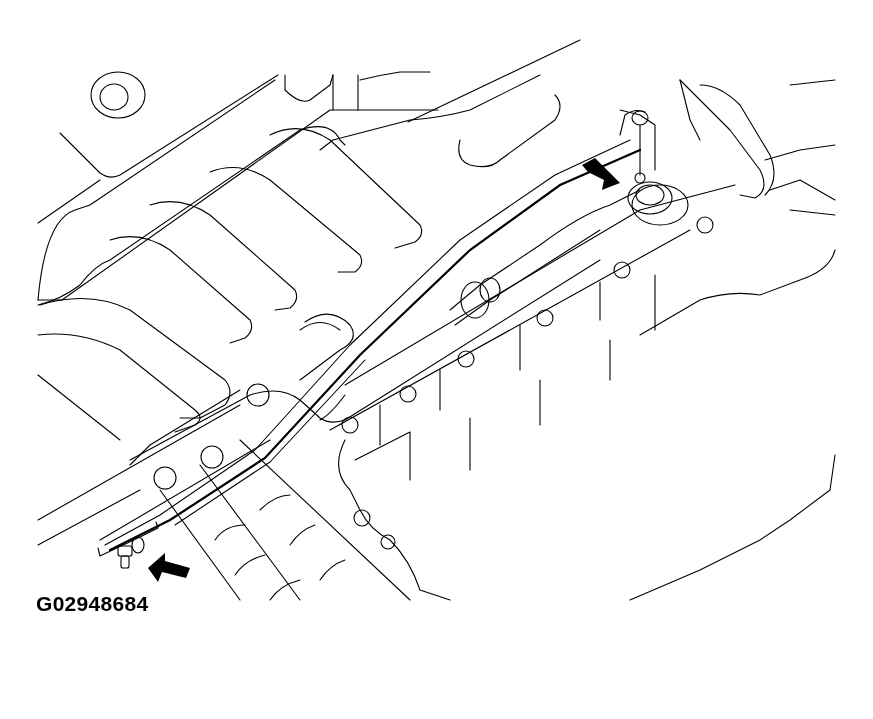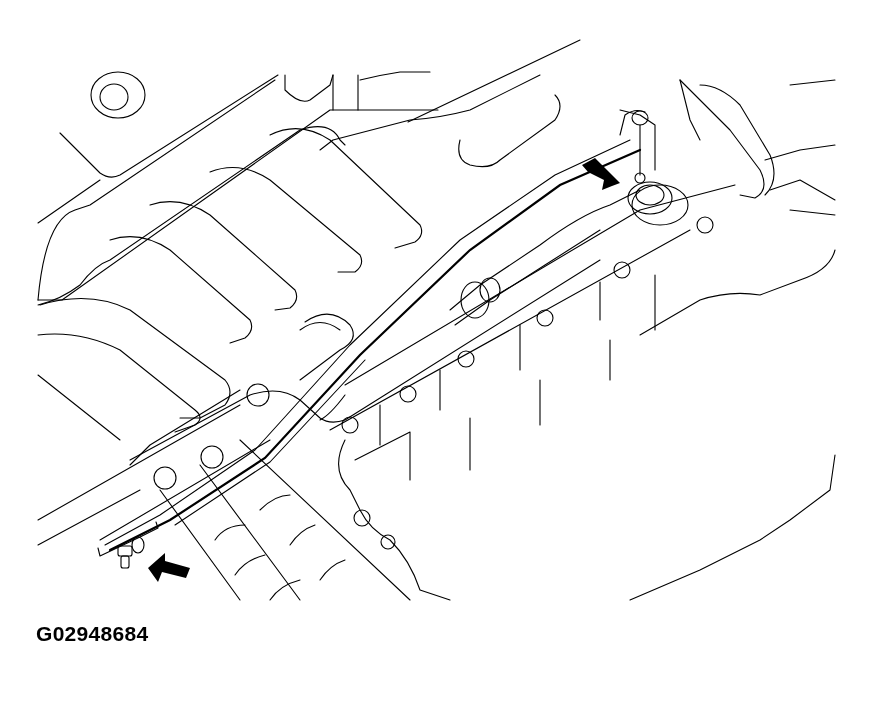--- a/index.html
+++ b/index.html
@@ -9,7 +9,7 @@
   .ln { fill: none; stroke: #000; stroke-width: 1.1; stroke-linecap: round; stroke-linejoin: round; }
   .thk { fill: none; stroke: #000; stroke-width: 2.2; stroke-linecap: round; }
   .arrow { fill: #000; stroke: none; }
-  #figure-id { position: absolute; left: 36px; top: 622px; font-size: 21px; font-weight: bold;
+  #figure-id { position: absolute; left: 36px; top: 592px; font-size: 21px; font-weight: bold;
                color: #000; letter-spacing: 0.3px; }
 </style>
 </head>

